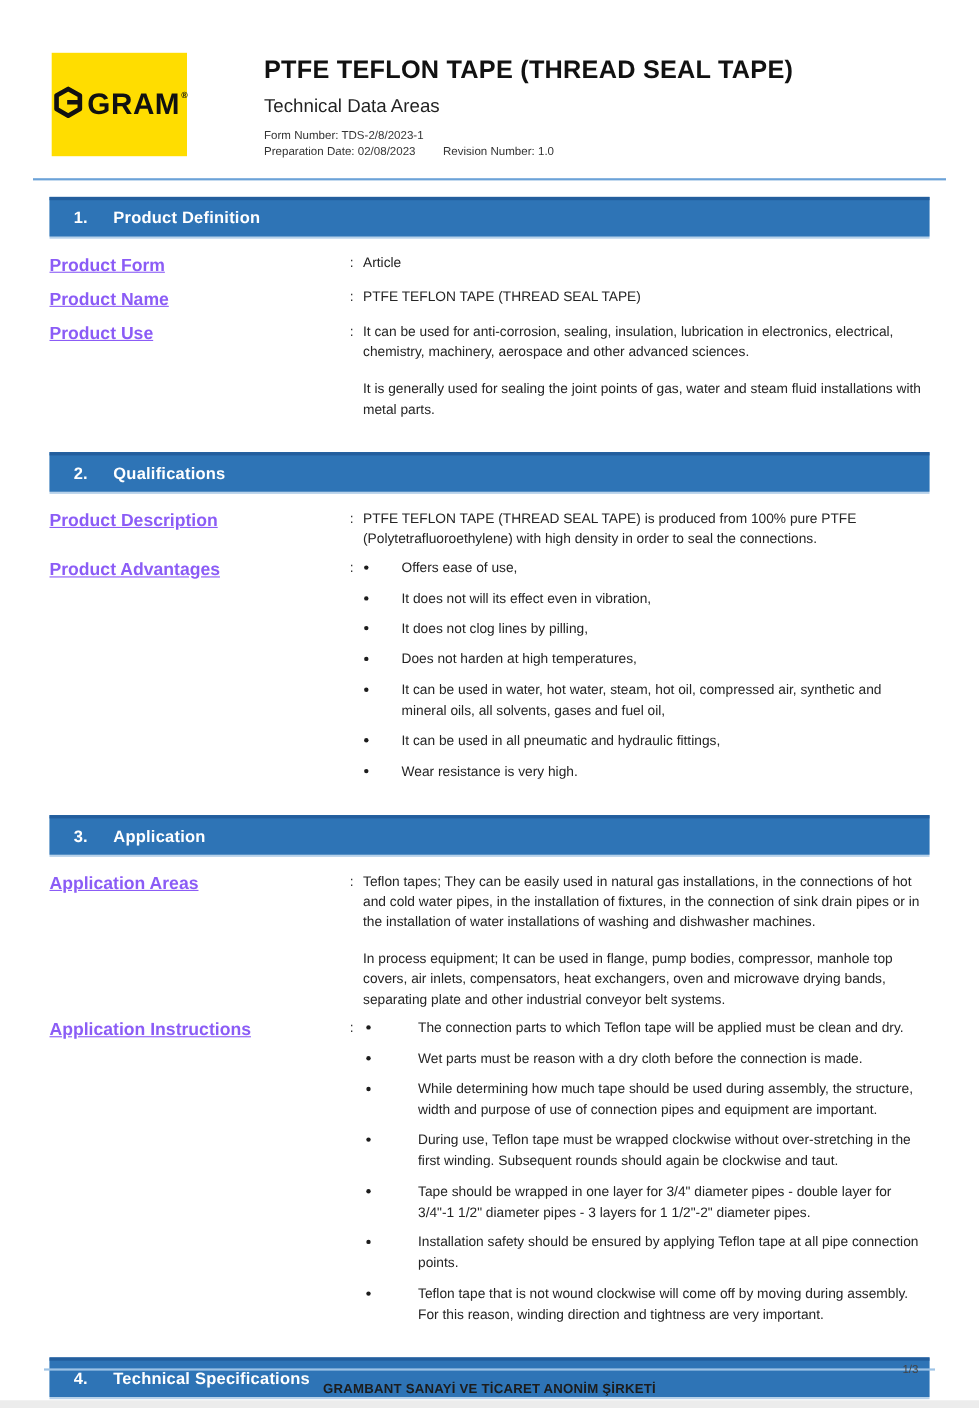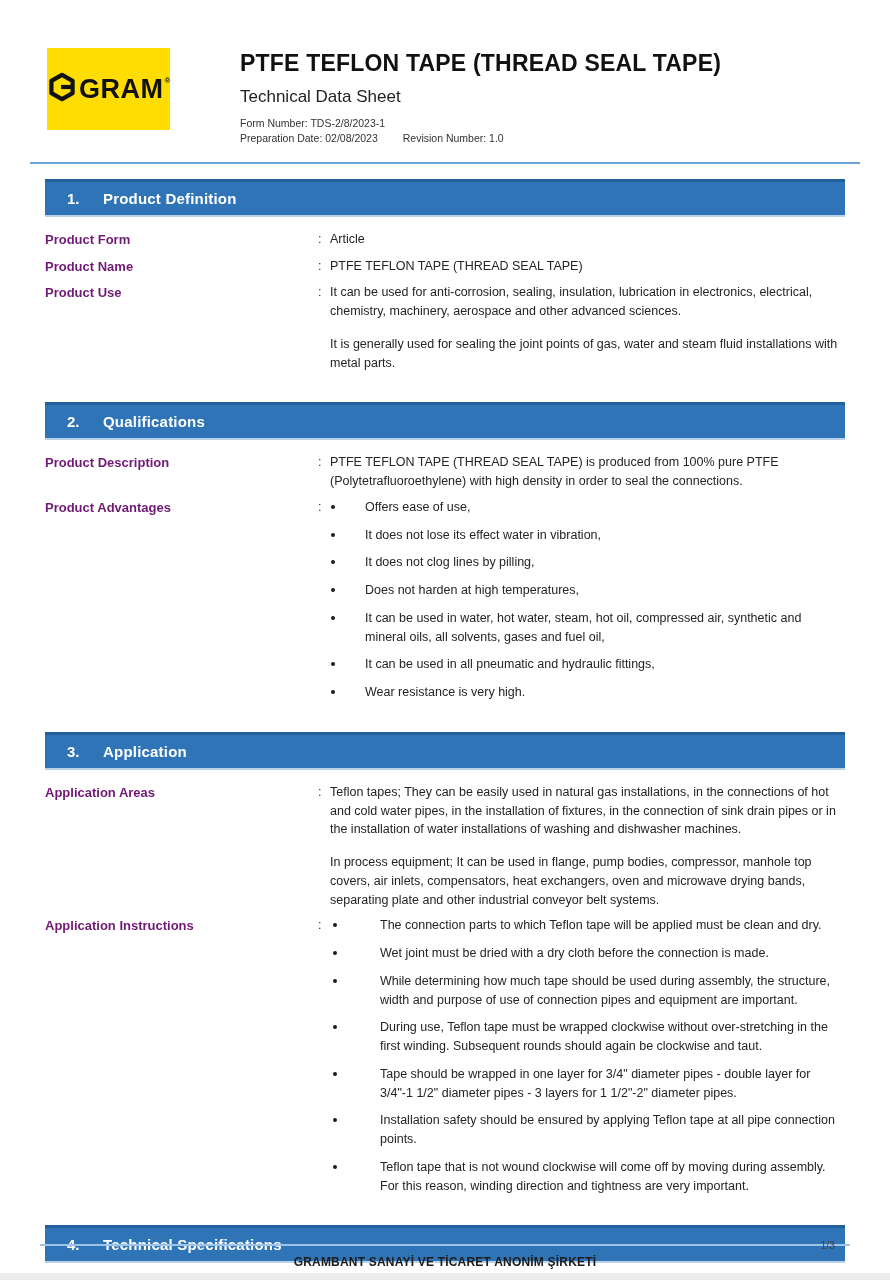--- a/index.html
+++ b/index.html
@@ -14,8 +14,8 @@
   
   .header{display:flex;padding:48px 45px 0 47px;}
   .logo{
-    width:123px;height:82px;background:#ffdd00;
-    display:flex;align-items:center;
+    width:123px;height:94px;background:#ffdd00;
+    display:flex;align-items:center;justify-content:center;
     flex:0 0 123px;
   }
   .logo-inner{display:flex;align-items:center;}

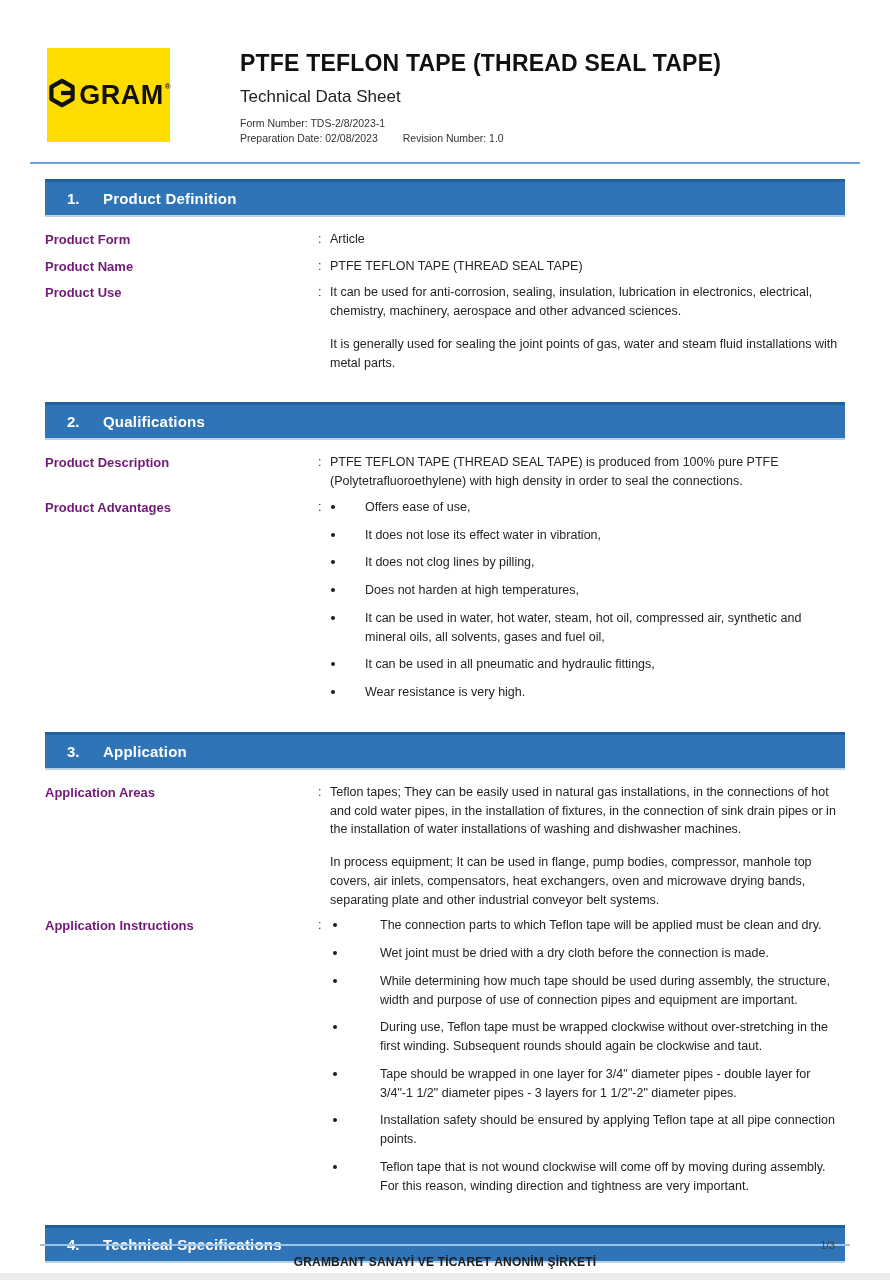--- a/index.html
+++ b/index.html
@@ -87,7 +87,7 @@
   </div>
   <div class="header-text">
     <div class="doc-title">PTFE TEFLON TAPE (THREAD SEAL TAPE)</div>
-    <div class="doc-subtitle">Technical Data Sheet</div>
+    <div class="doc-subtitle">Technical Data Areas</div>
     <div class="doc-meta">
       <div>Form Number: TDS-2/8/2023-1</div>
       <div class="meta2">

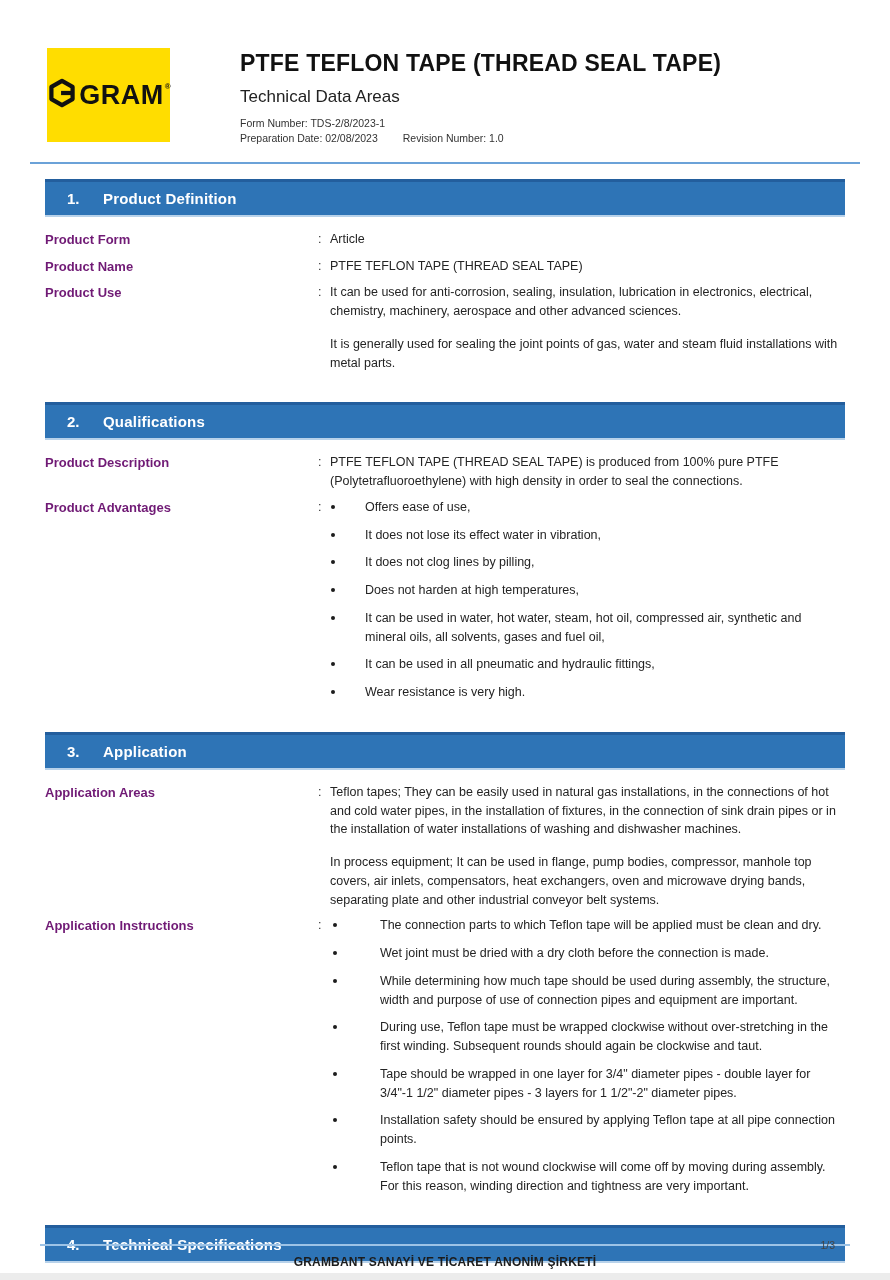--- a/index.html
+++ b/index.html
@@ -44,7 +44,7 @@
   .sec-title{color:#fff;font-weight:bold;font-size:15px;letter-spacing:.2px;}
   .rows{padding-top:15px;}
   .row{display:flex;margin-bottom:7px;}
-  .row-label{flex:0 0 273px;color:#701a75;font-weight:bold;font-size:13px;line-height:1.5;}
+  .row-label{flex:0 0 273px;color:#8b5cf6;font-weight:bold;font-size:16px;line-height:1.5;text-decoration:underline;}
   .row-colon{flex:0 0 12px;font-size:12.5px;line-height:1.5;color:#333;}
   .row-value{flex:1;font-size:12.5px;line-height:1.5;color:#242424;}
   .row-value p{margin:0 0 14px 0;}

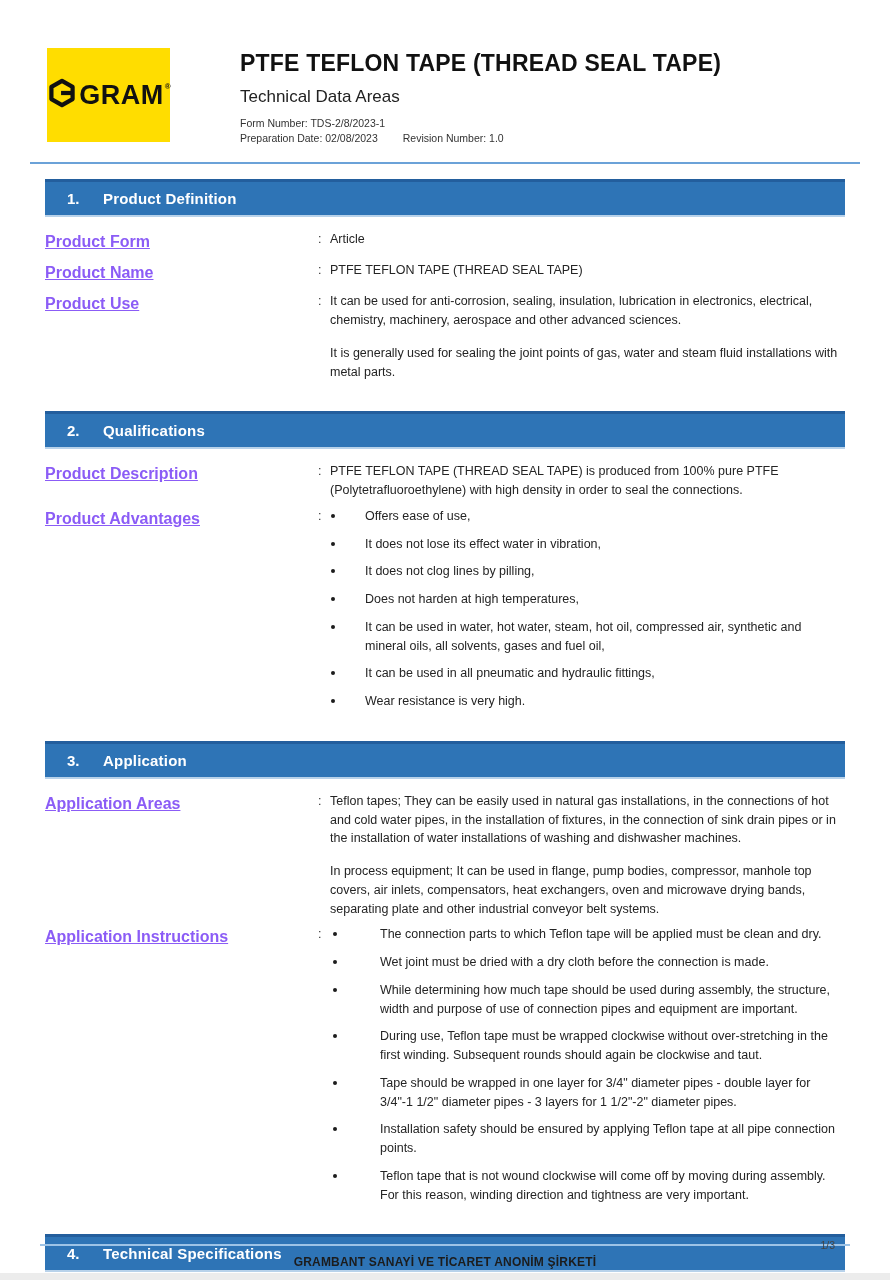--- a/index.html
+++ b/index.html
@@ -155,7 +155,7 @@
               </li>
               <li>
                 <span class="dot"></span>
-                <span class="b-text">It does not lose its effect water in vibration,</span>
+                <span class="b-text">It does not will its effect even in vibration,</span>
               </li>
               <li>
                 <span class="dot"></span>

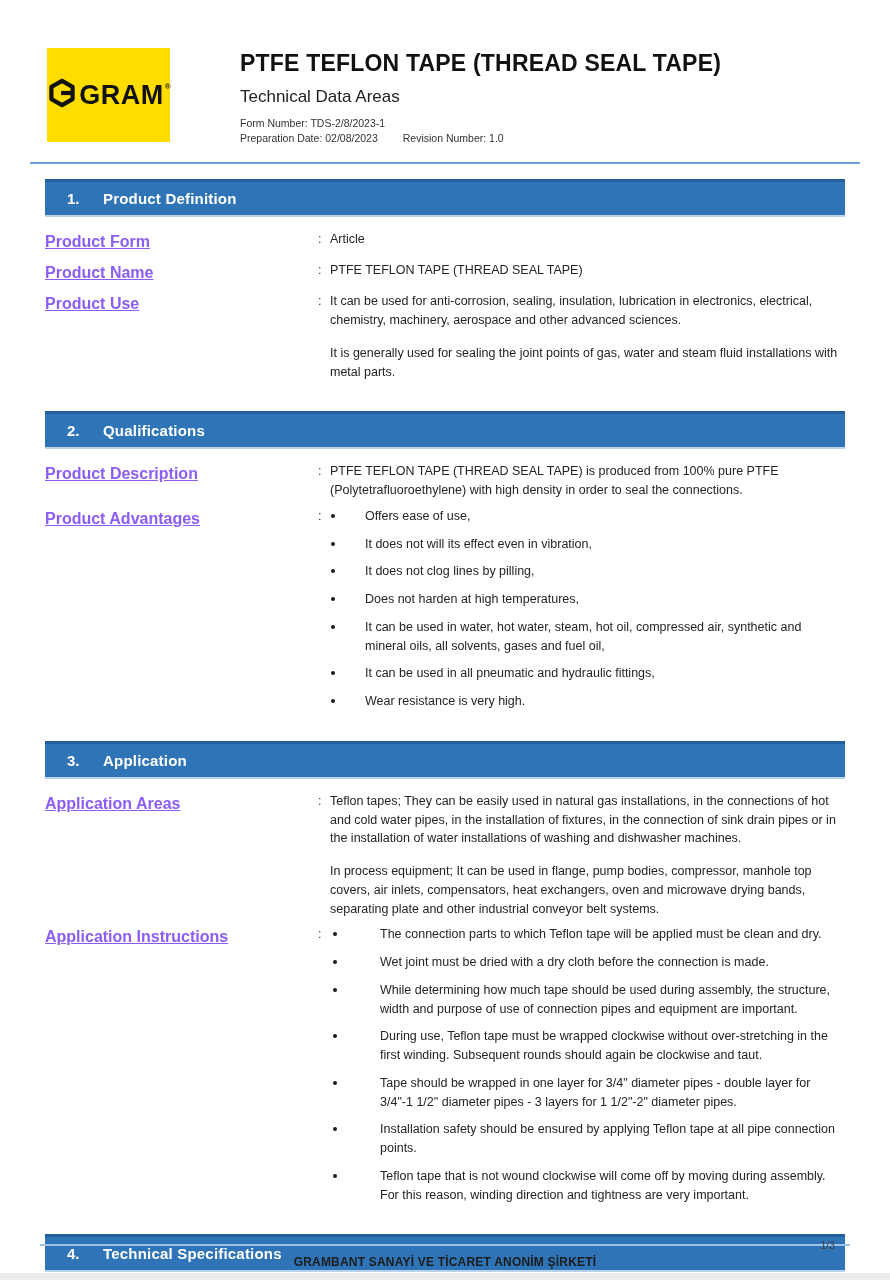--- a/index.html
+++ b/index.html
@@ -207,7 +207,7 @@
               </li>
               <li>
                 <span class="dot"></span>
-                <span class="b-text">Wet joint must be dried with a dry cloth before the connection is made.</span>
+                <span class="b-text">Wet parts must be reason with a dry cloth before the connection is made.</span>
               </li>
               <li>
                 <span class="dot"></span>

